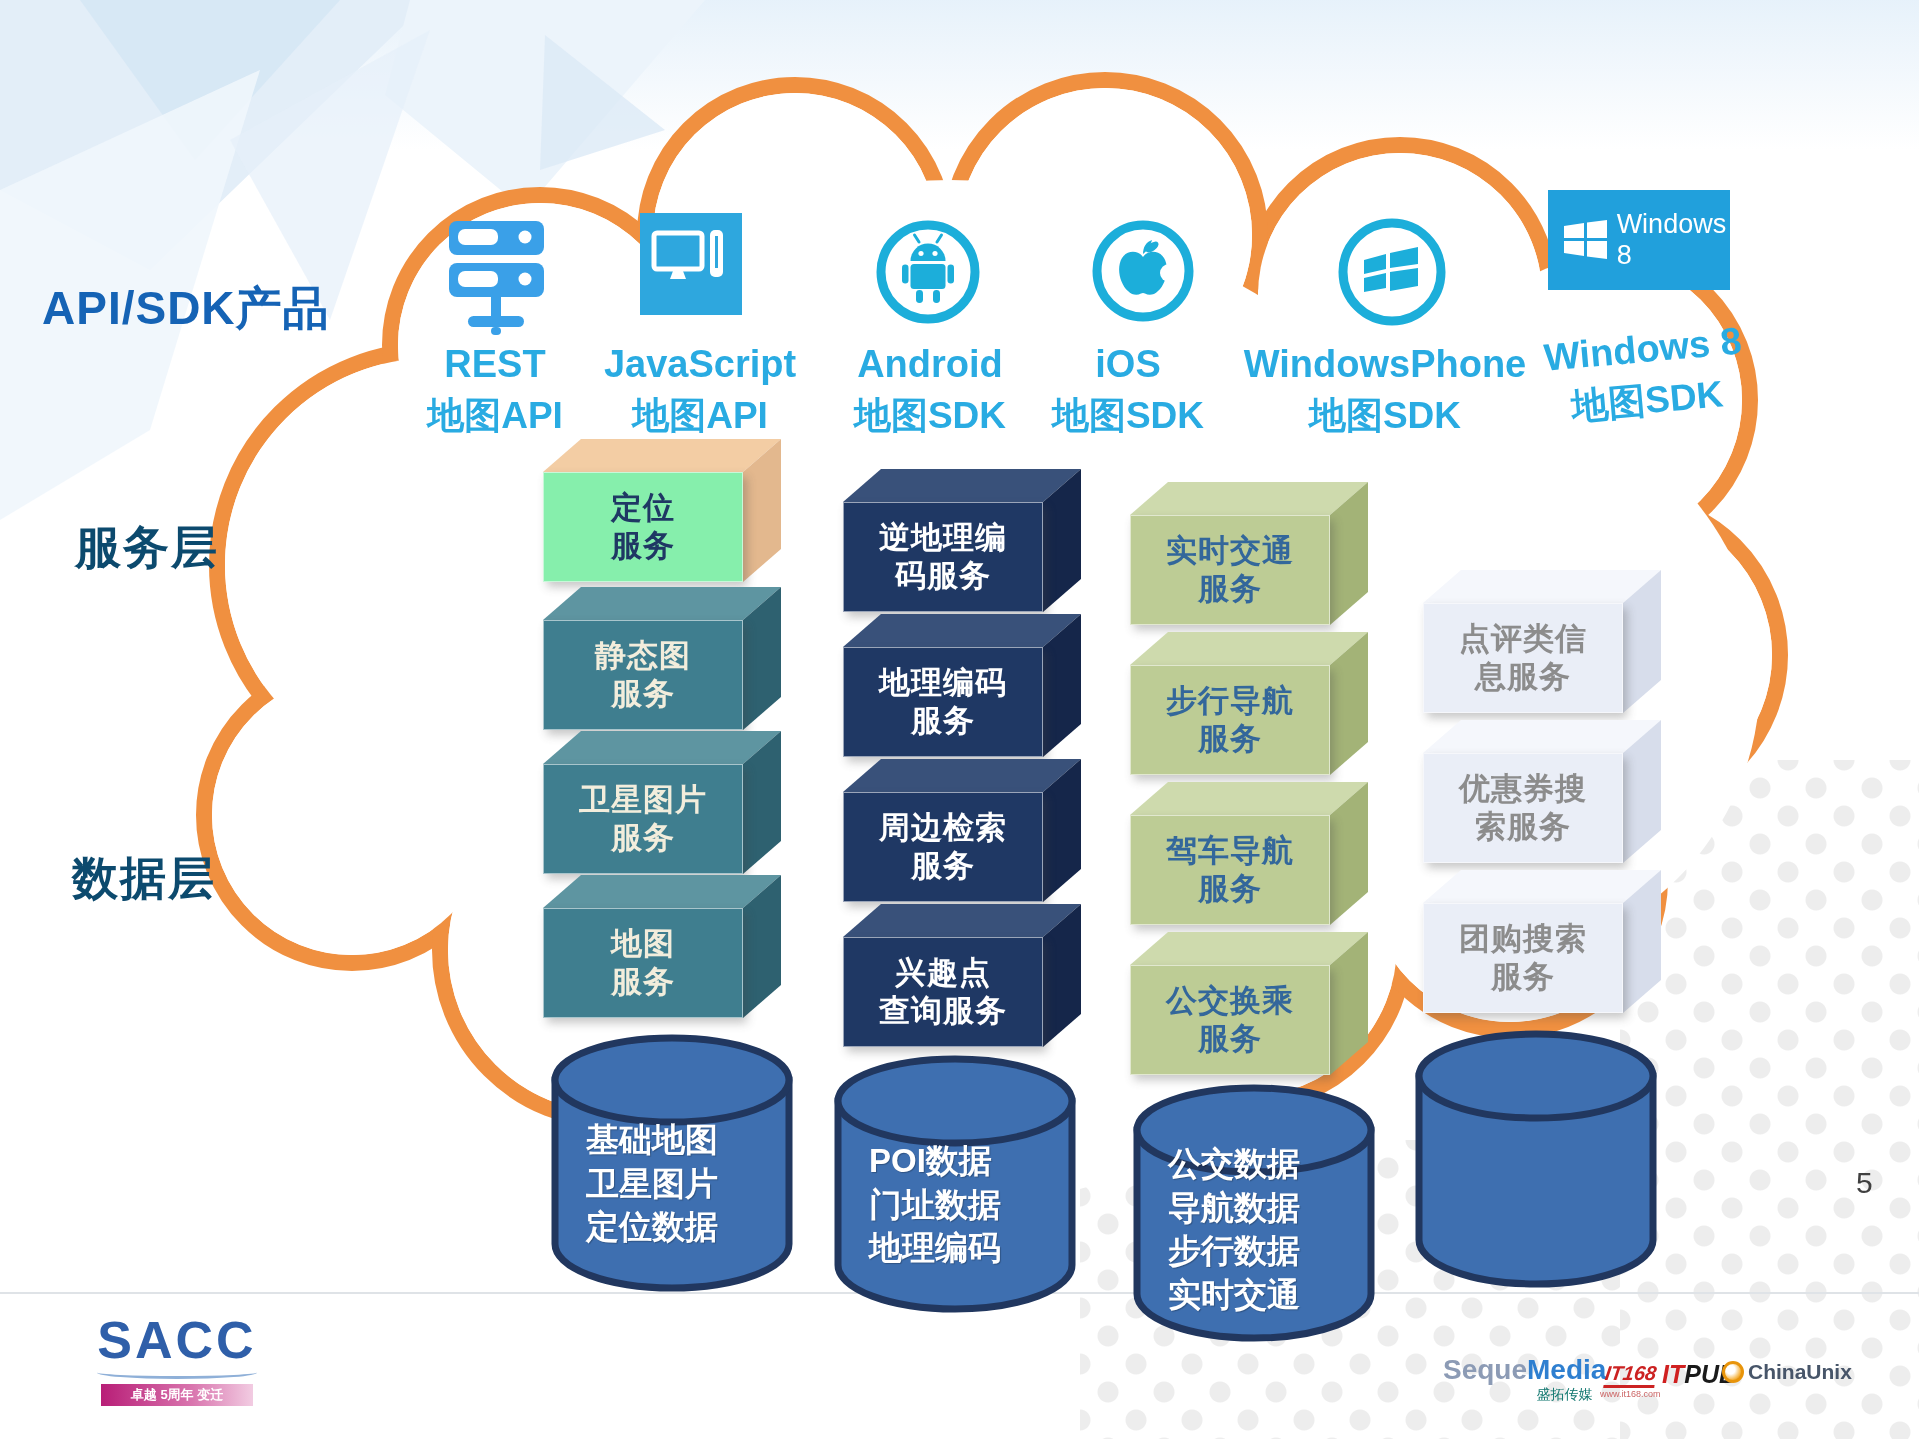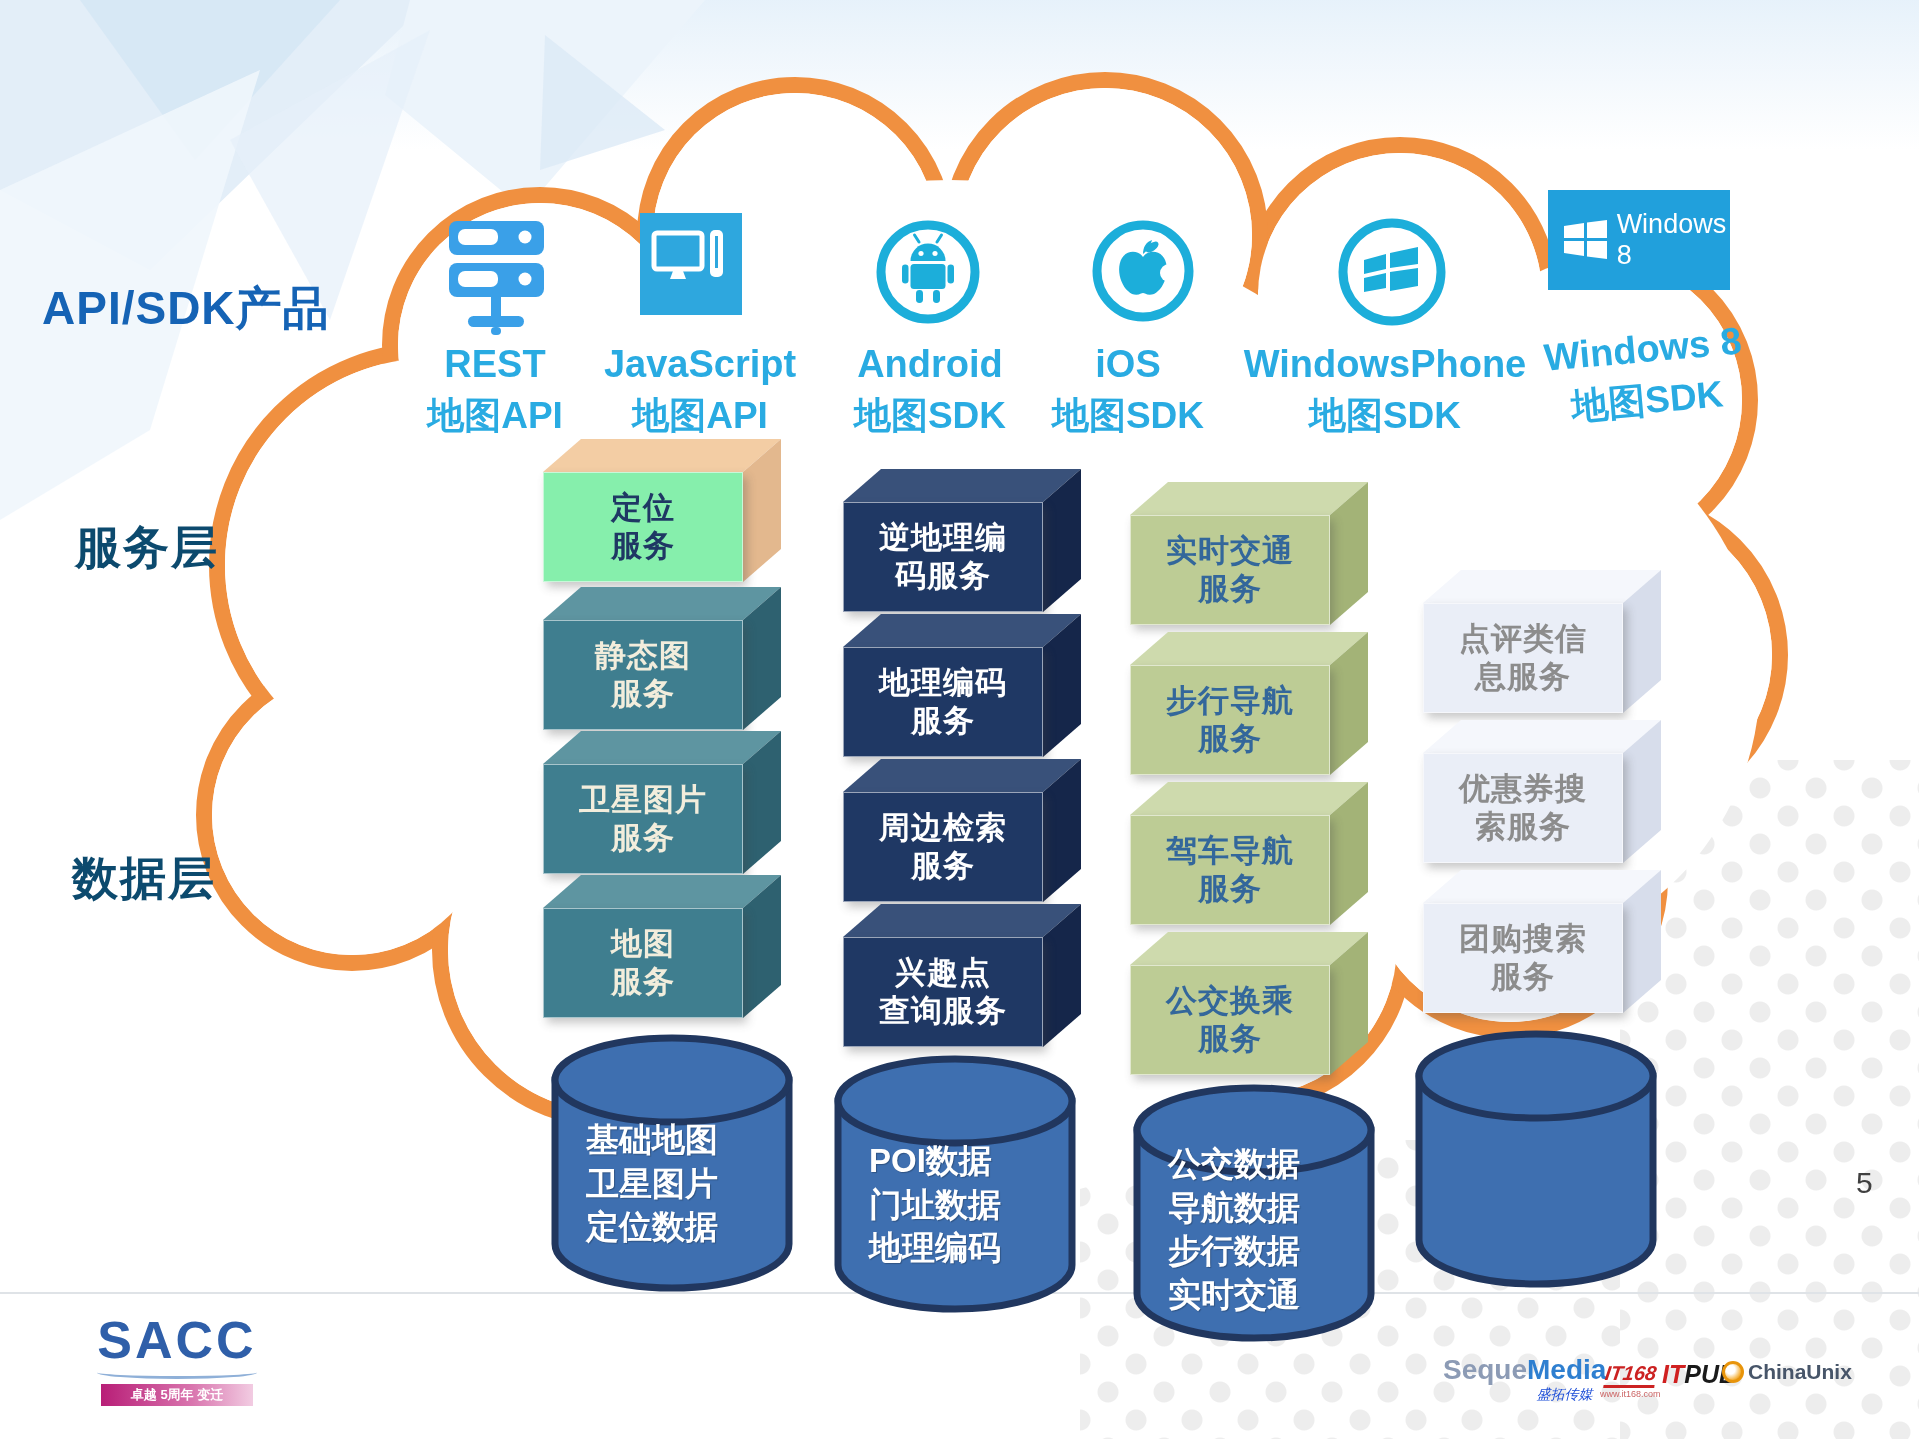--- a/index.html
+++ b/index.html
@@ -80,7 +80,7 @@
   .sponsor{z-index:2;}
   .sq1{color:#8C9BB5;} .sq2{color:#2E7FD0;}
   .seque{left:1443px;top:1356px;font-size:28px;font-weight:bold;line-height:1;}
-  .seque-sub{font-size:14px;color:#1d4ed8;font-weight:normal;text-align:right;margin-top:3px;padding-right:14px;font-style:italic;}
+  .seque-sub{font-size:14px;color:#0f766e;font-weight:normal;text-align:right;margin-top:3px;padding-right:14px;}
   .it168{left:1600px;top:1362px;text-align:center;}
   .it168-name{font-style:italic;font-weight:900;font-size:20px;color:#CC2222;border-bottom:3px solid #CC2222;transform:skewX(-8deg);display:inline-block;}
   .it168-sub{font-size:9px;color:#C66;margin-top:1px;}

